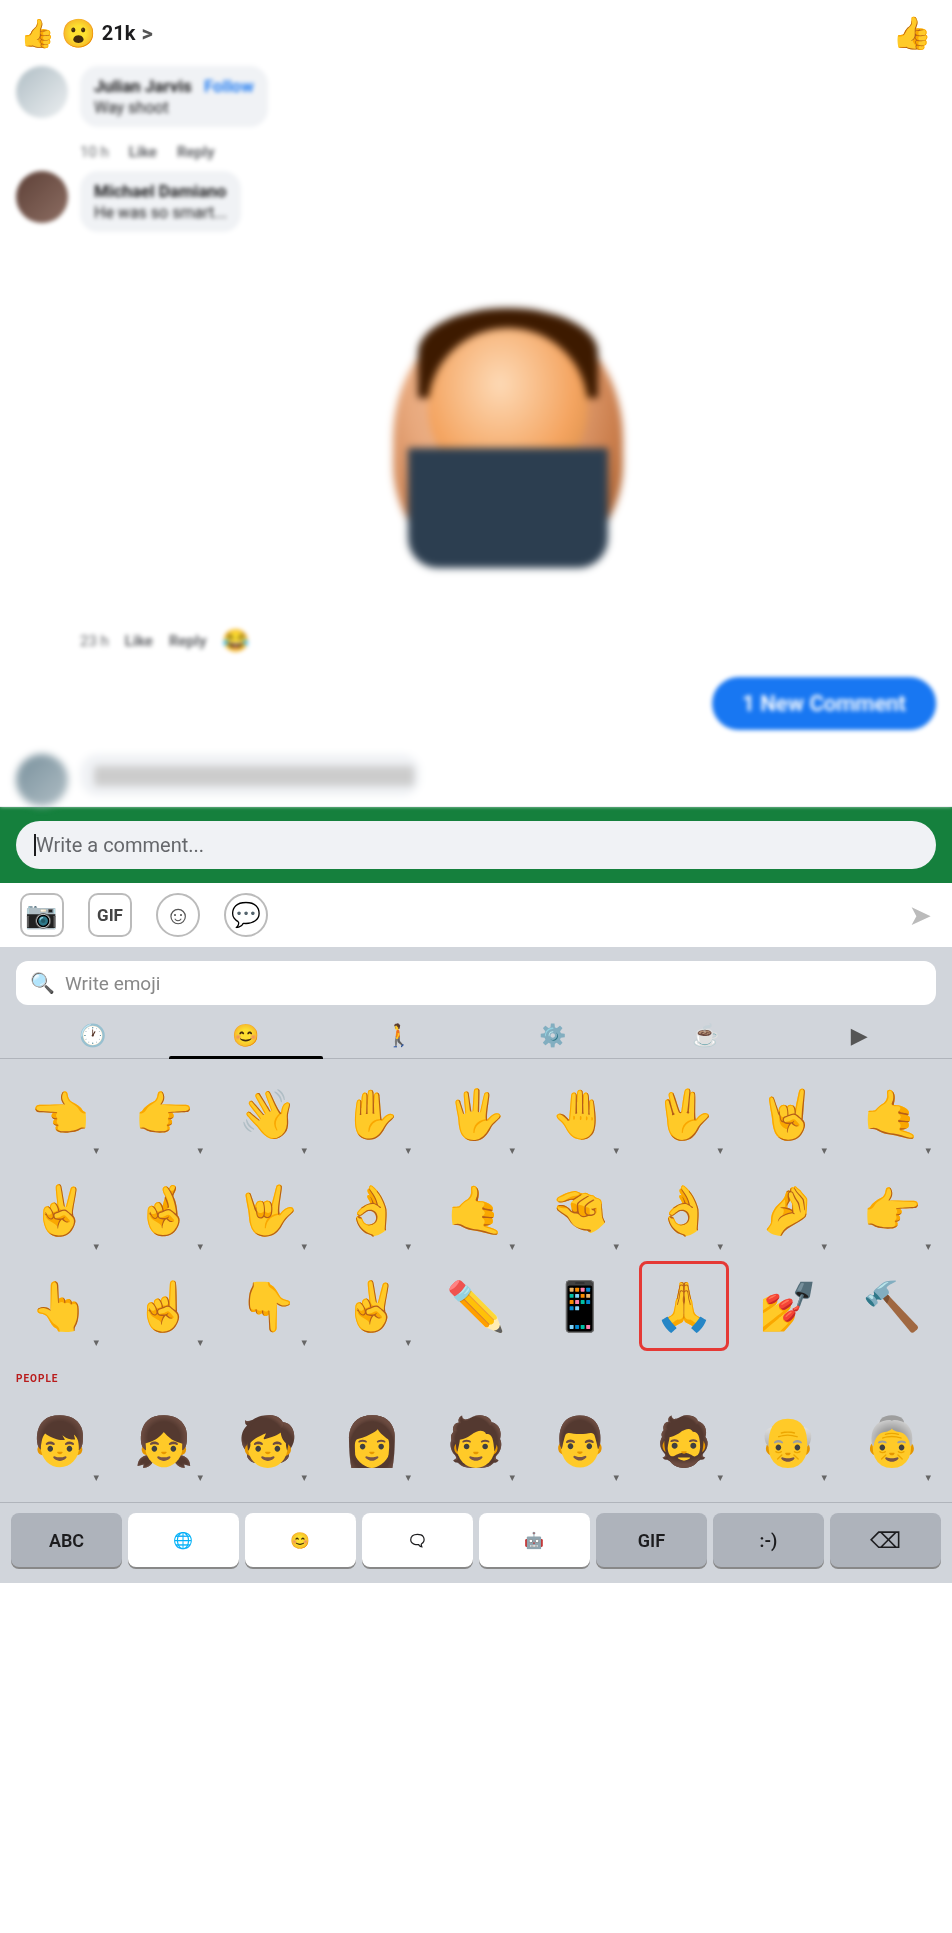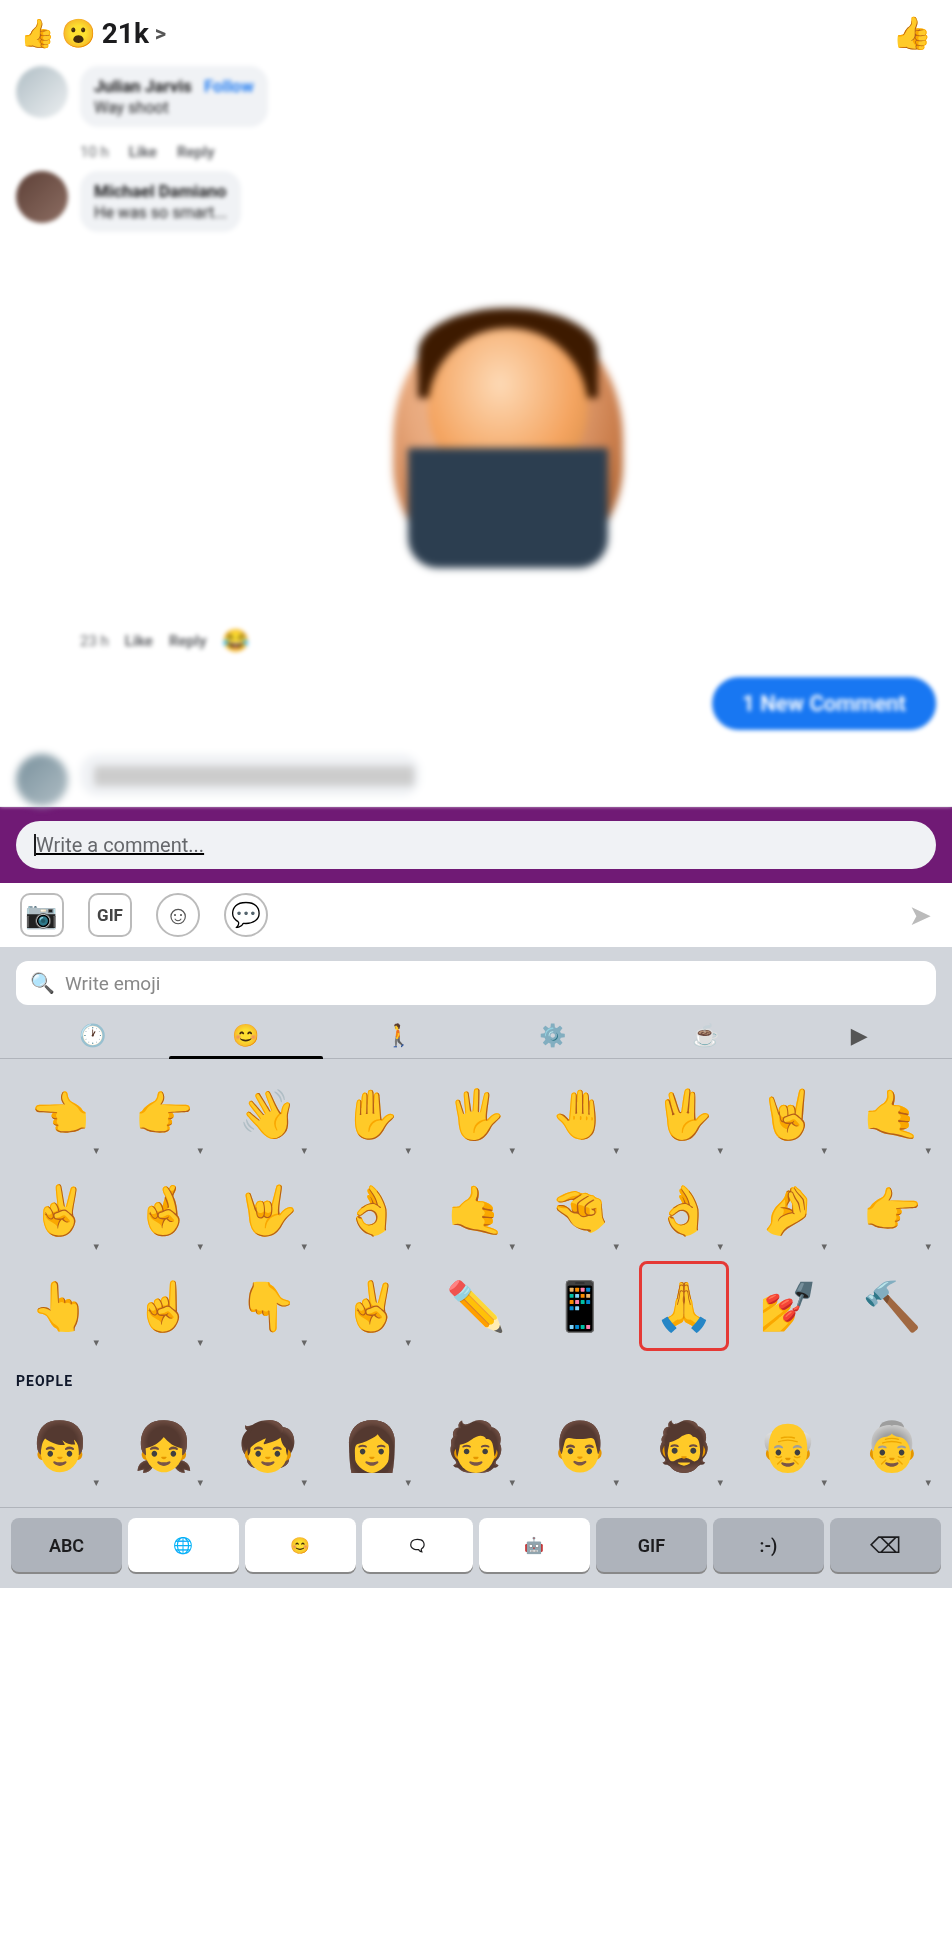--- a/index.html
+++ b/index.html
@@ -29,7 +29,7 @@
       color: #1c1c1e;
     }
     .reaction-count {
-      font-size: 28px;
+      font-size: 20px;
       font-weight: 700;
     }
     .reaction-chevron {

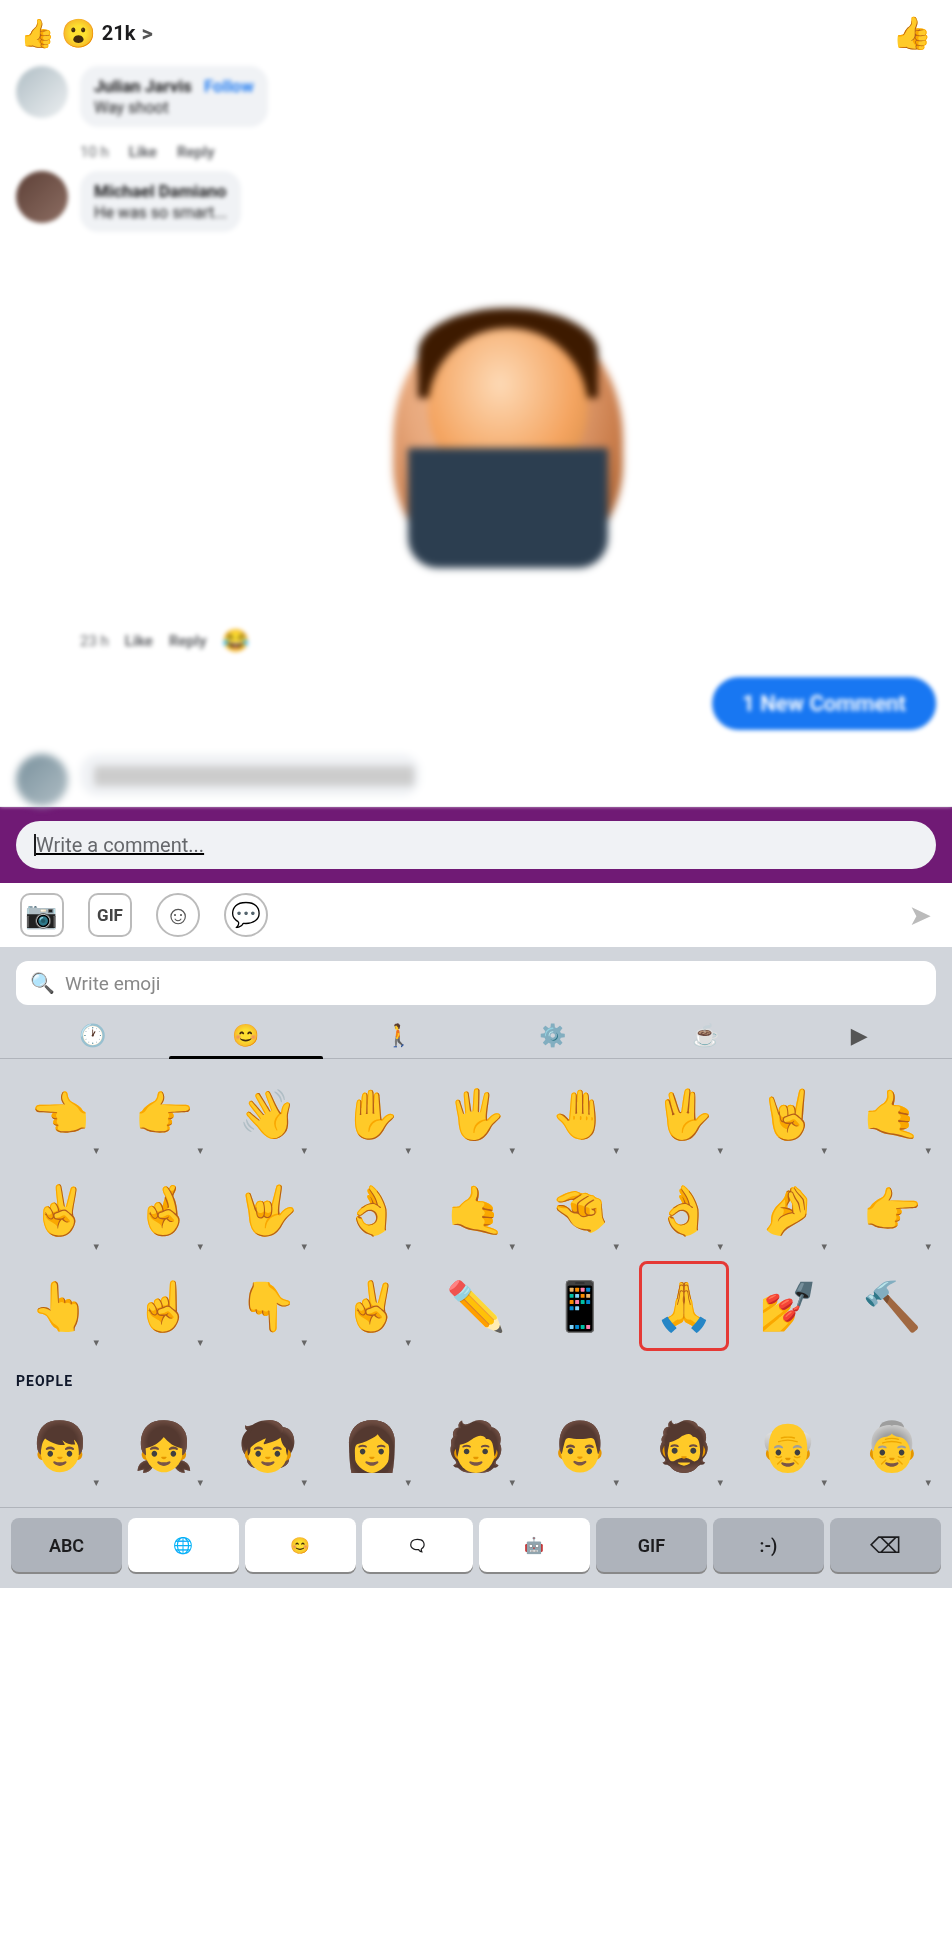--- a/index.html
+++ b/index.html
@@ -190,11 +190,10 @@
 
     
     .write-comment-area {
-      background: #701a75;
+      background: #15803d;
       padding: 14px 16px;
       border-top: 1px solid #e4e6eb;
       filter: none;
-      text-decoration: underline;
     }
     .comment-input-wrapper {
       background: #f0f2f5;

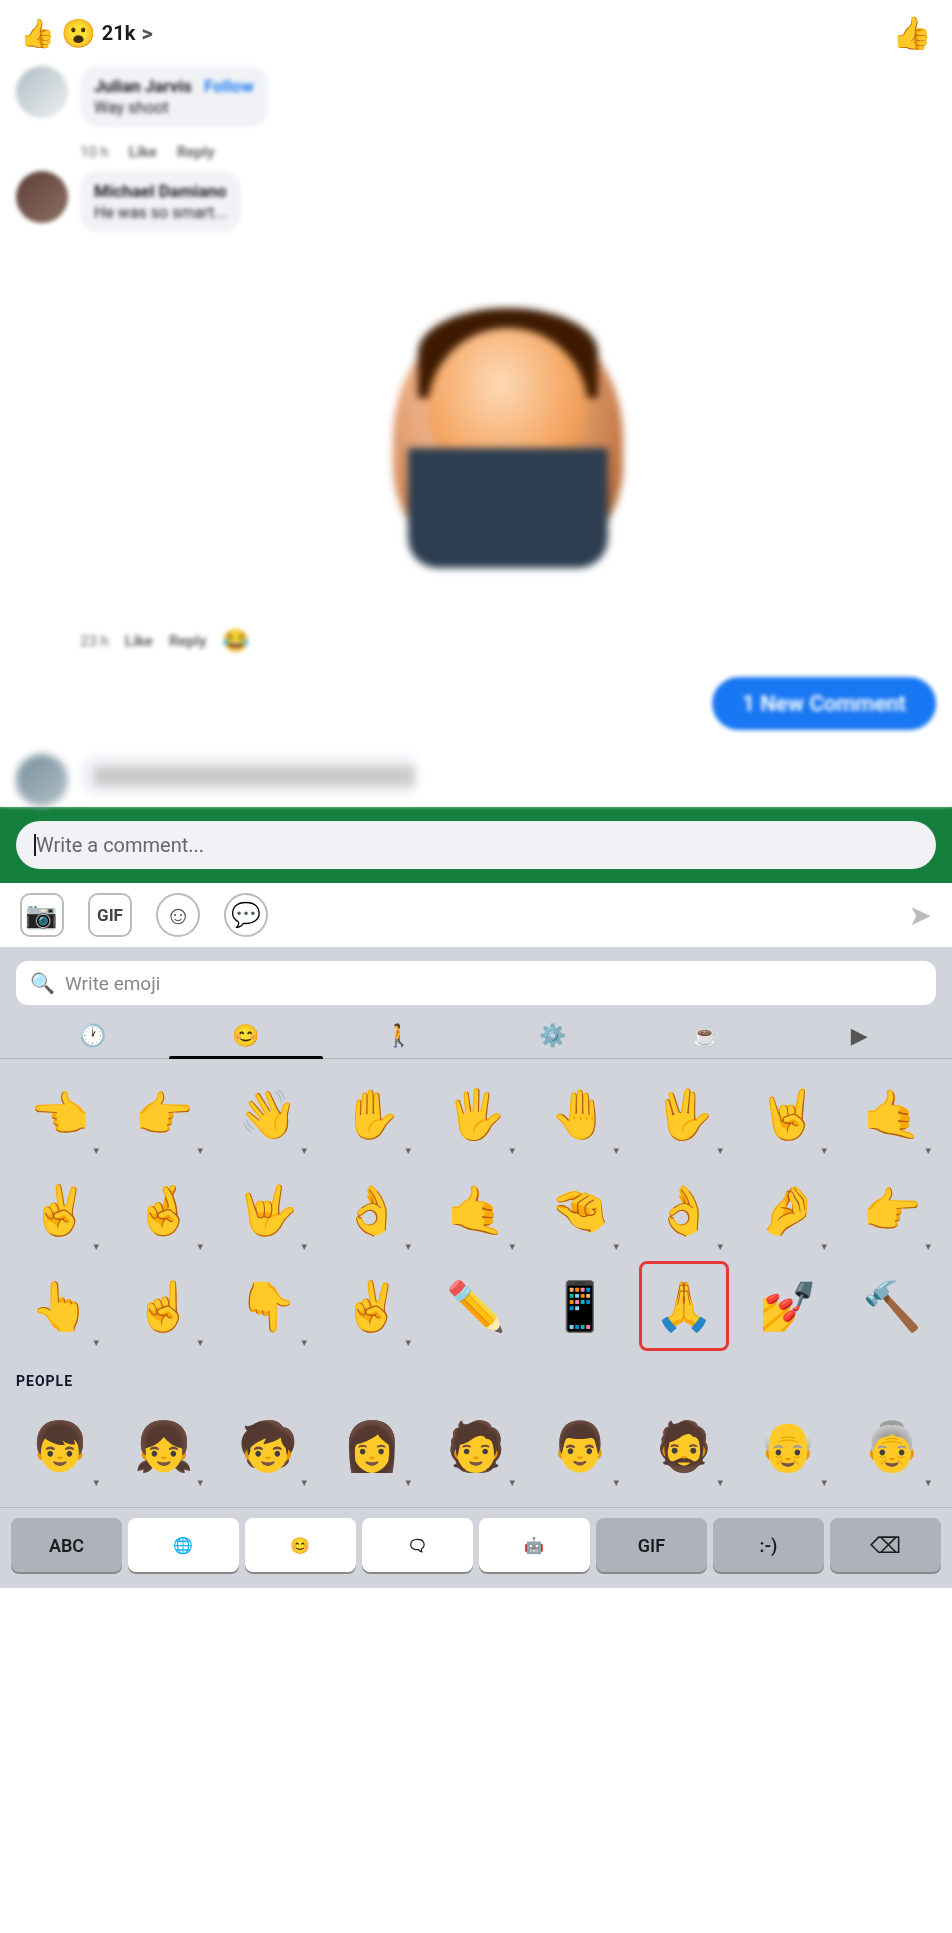--- a/index.html
+++ b/index.html
@@ -355,9 +355,9 @@
     
     .emoji-section-label {
       padding: 6px 16px 2px;
-      font-size: 14px;
+      font-size: 10px;
       font-weight: 700;
-      color: #0f172a;
+      color: #b91c1c;
       letter-spacing: 1px;
       background: #d1d5db;
     }

